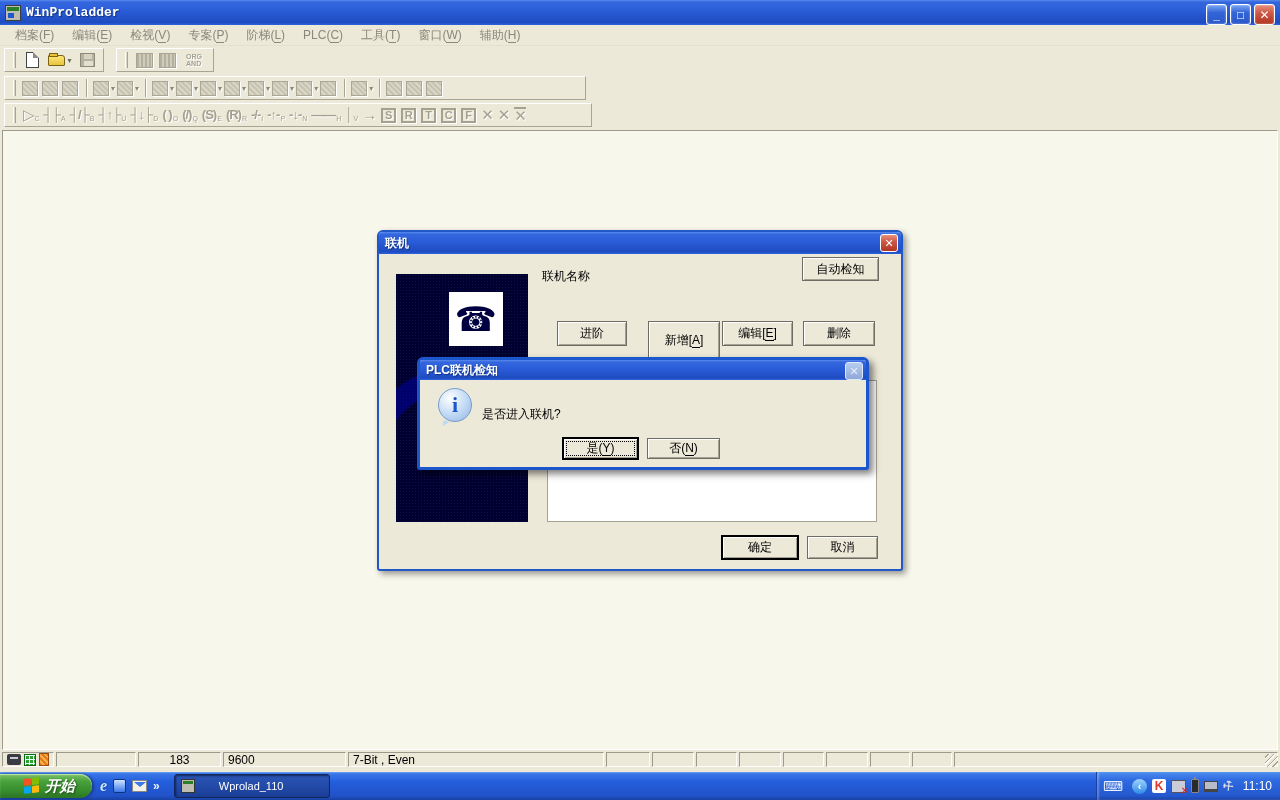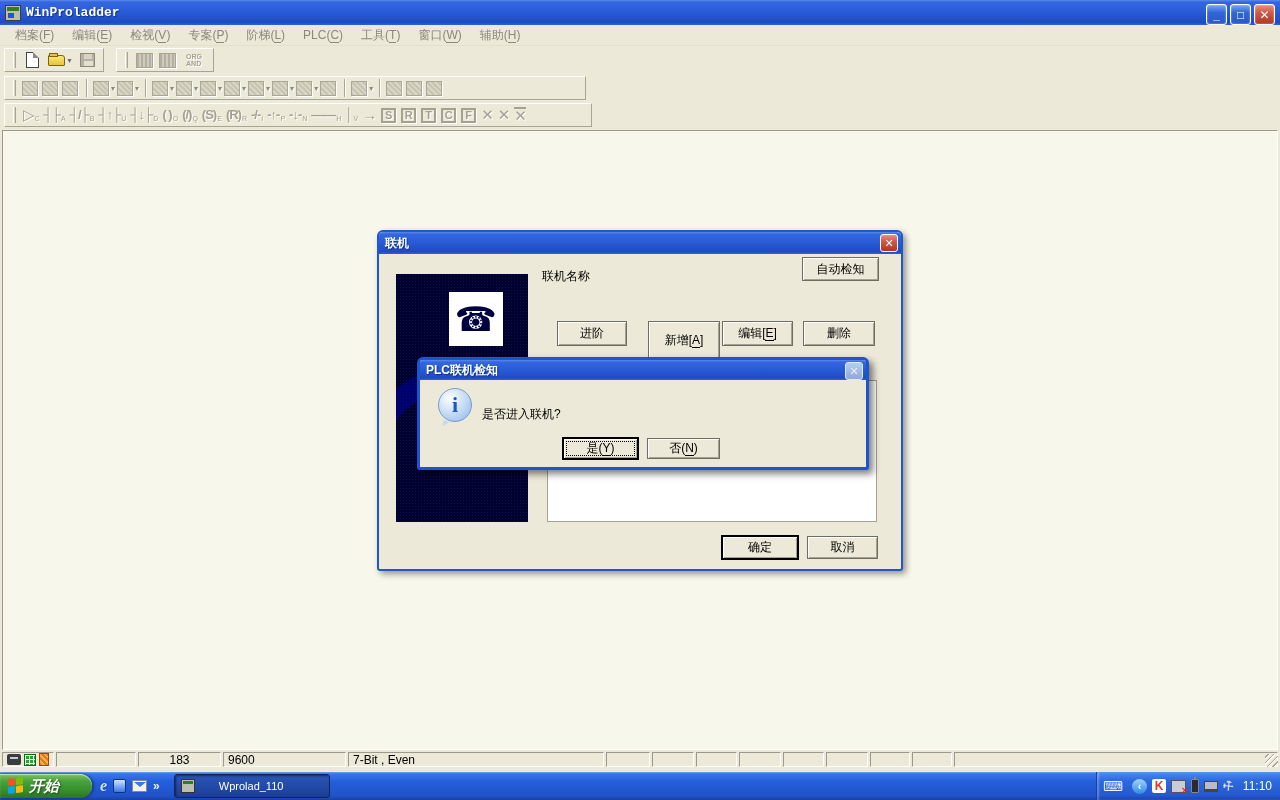--- a/index.html
+++ b/index.html
@@ -80,7 +80,7 @@
   
   #taskbar { position:absolute; left:0; top:772px; width:1280px; height:28px;
     background:linear-gradient(180deg,#6FA8F4 0%,#3A77E8 6%,#245EDC 35%,#2152C8 85%,#1941A5 100%); display:flex; align-items:center; }
-  #start-btn { height:24px; width:92px; border-radius:0 12px 12px 0; display:flex; align-items:center; gap:5px; padding-left:8px;
+  #start-btn { height:24px; width:92px; border-radius:0 12px 12px 0; display:flex; align-items:center; gap:5px; padding-left:24px;
     background:linear-gradient(180deg,#7FC26B 0%,#48A23C 30%,#378D2D 70%,#2B7424 100%);
     box-shadow:inset 0 1px 1px #BFE8A8, 2px 0 3px rgba(0,0,0,.35);text-align:right; }
   #start-flag { width:16px; height:16px; display:grid; grid-template-columns:7px 7px; grid-template-rows:7px 7px; gap:1px; transform:skewY(-6deg); }

